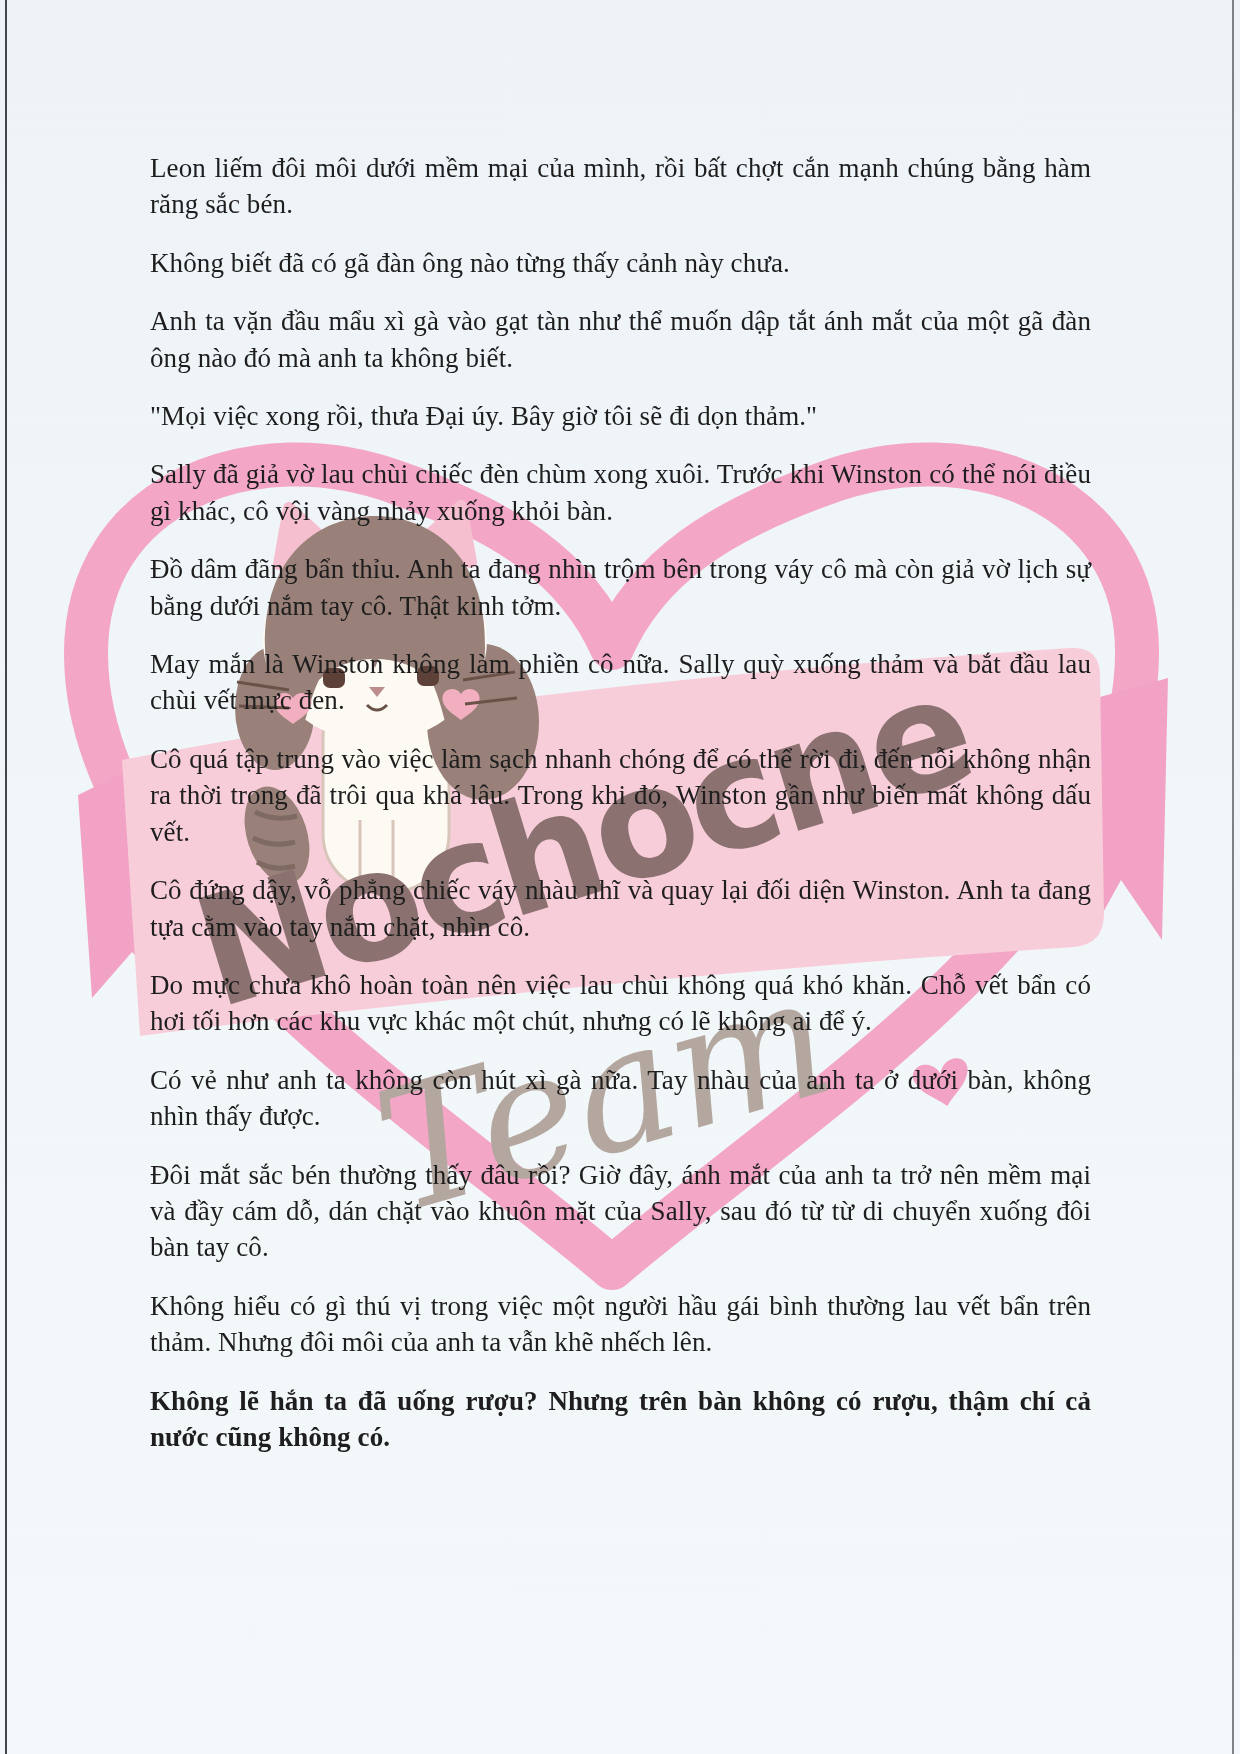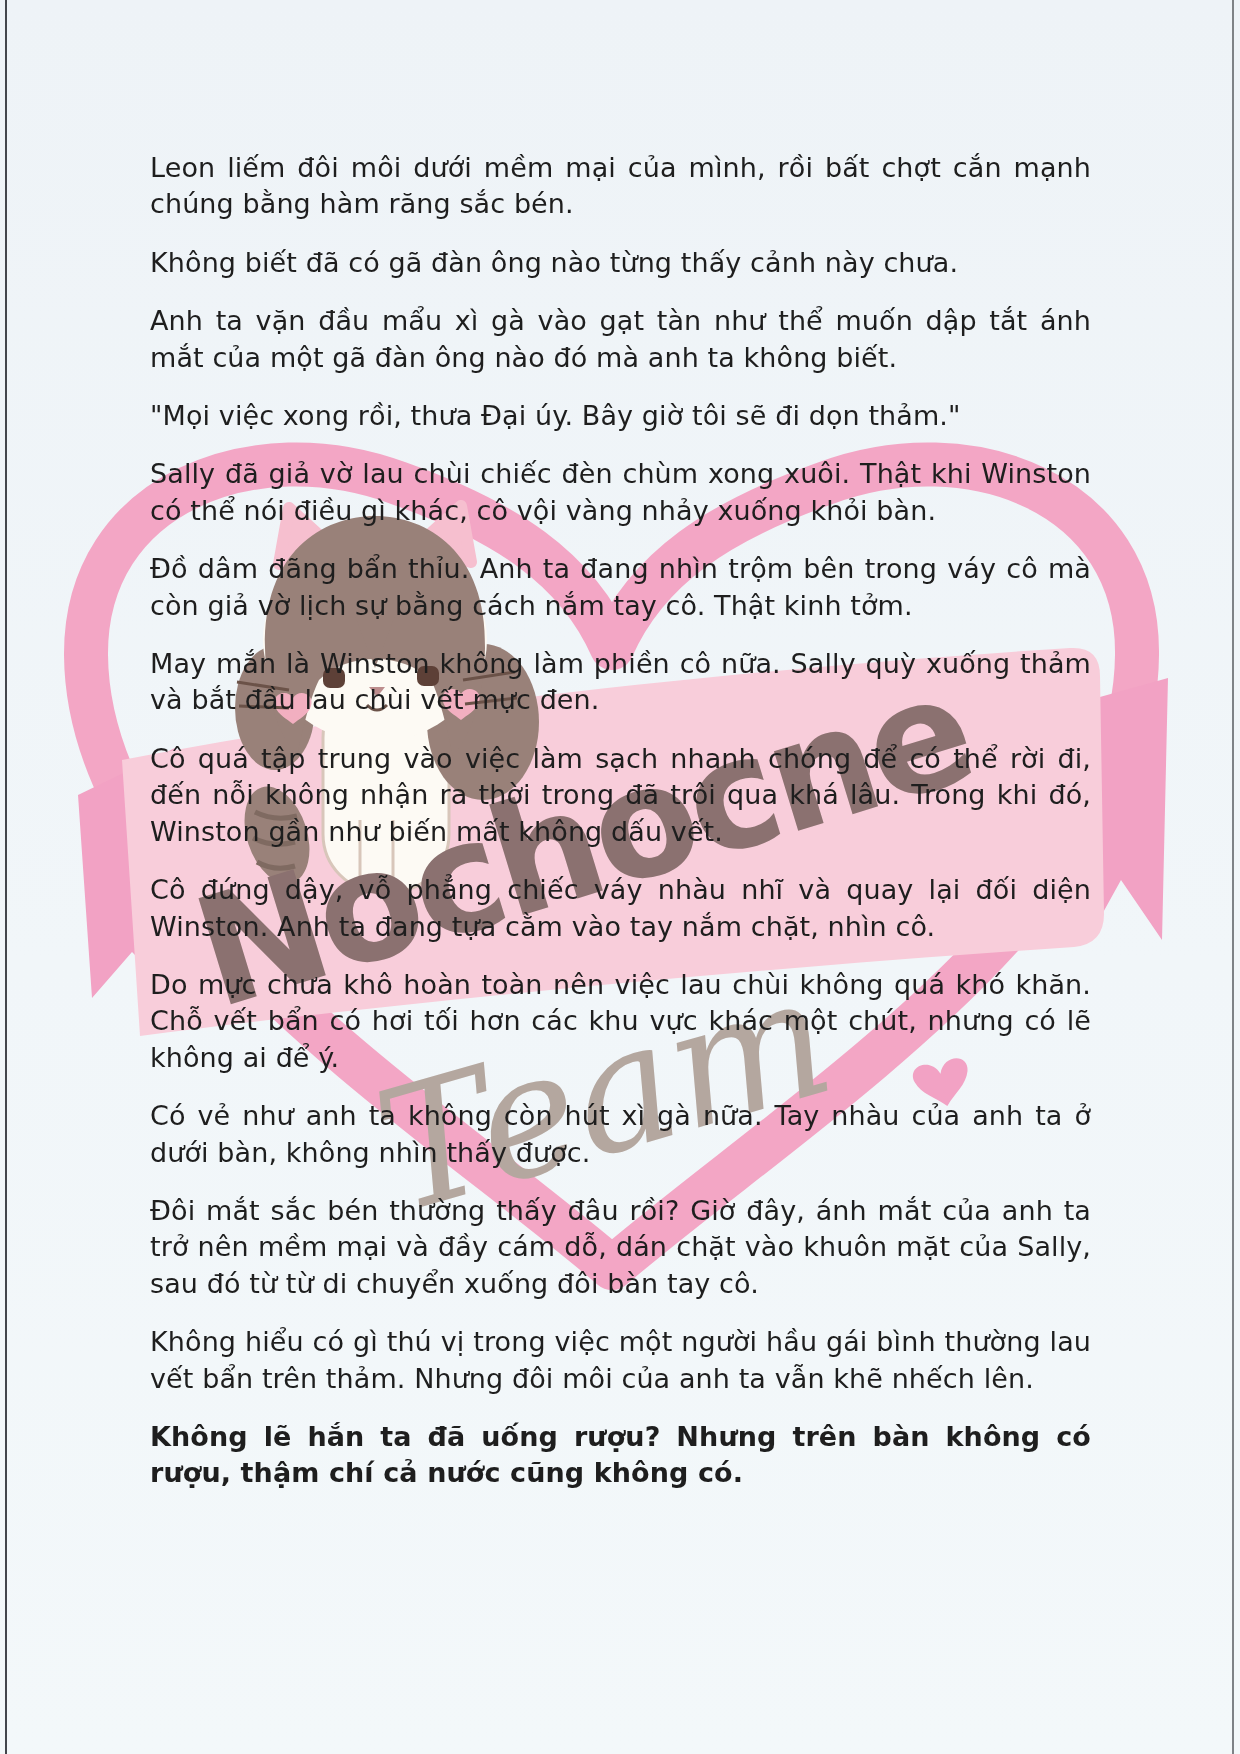--- a/index.html
+++ b/index.html
@@ -11,7 +11,7 @@
   .watermark{position:absolute;left:0;top:0;width:1240px;height:1754px;z-index:1;}
   .content{position:absolute;left:150px;top:150px;width:941px;z-index:2;}
   .content p{margin:0 0 22px 0;font-size:27px;line-height:36.4px;color:#1e1e1e;
-             text-align:justify;text-justify:inter-word;letter-spacing:.1px;}
+             text-align:justify;text-justify:inter-word;letter-spacing:.1px;font-family:Liberation Serif, serif;}
   .content p.bold{font-weight:700;}
   .wm-name{font-family:"DejaVu Sans", sans-serif;font-weight:700;font-size:152px;letter-spacing:-5px;}
   .wm-team{font-family:"DejaVu Serif", "Liberation Serif", serif;font-style:italic;font-size:168px;}

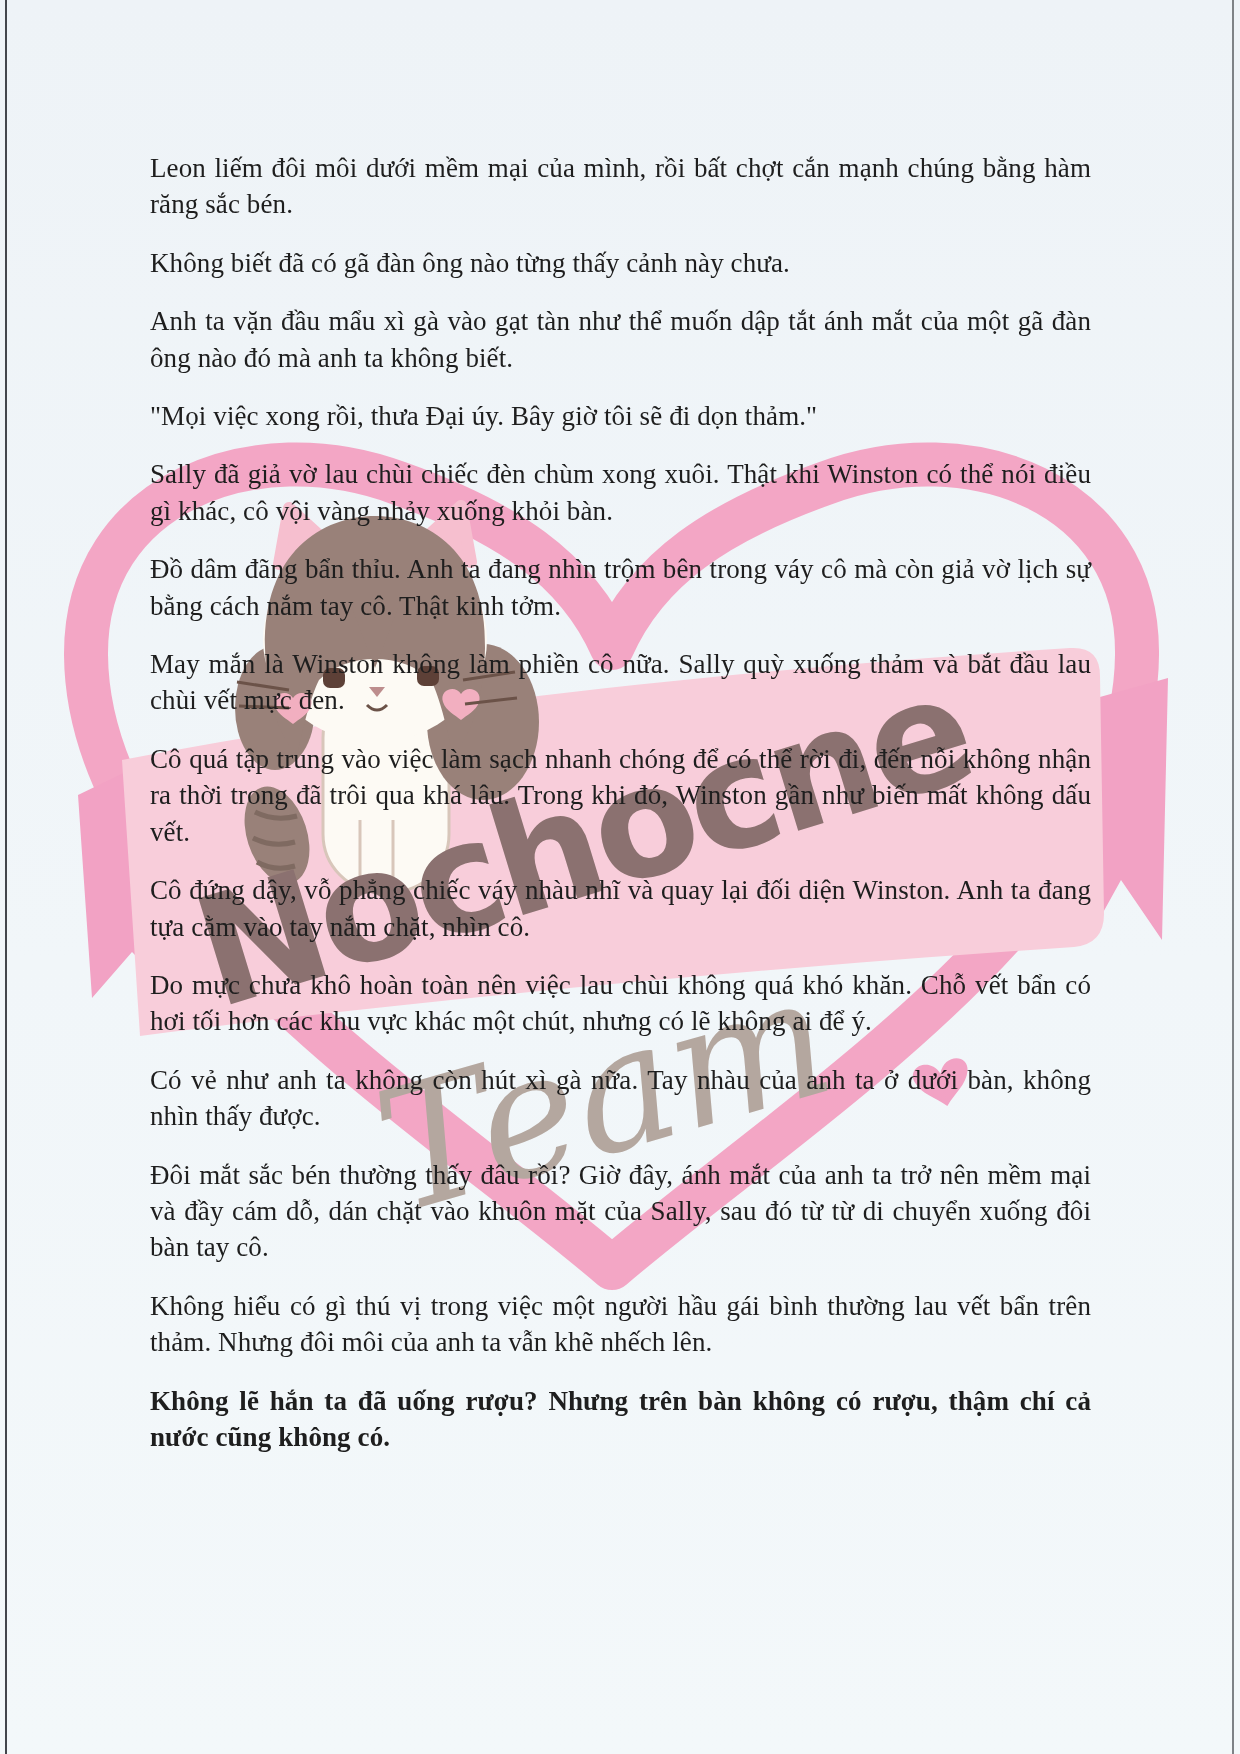--- a/index.html
+++ b/index.html
@@ -77,7 +77,7 @@
     <p>Không biết đã có gã đàn ông nào từng thấy cảnh này chưa.</p>
     <p>Anh ta vặn đầu mẩu xì gà vào gạt tàn như thể muốn dập tắt ánh mắt của một gã đàn ông nào đó mà anh ta không biết.</p>
     <p>"Mọi việc xong rồi, thưa Đại úy. Bây giờ tôi sẽ đi dọn thảm."</p>
-    <p>Sally đã giả vờ lau chùi chiếc đèn chùm xong xuôi. Thật khi Winston có thể nói điều gì khác, cô vội vàng nhảy xuống khỏi bàn.</p>
+    <p>Sally đã giả vờ lau chùi chiếc đèn chùm xong xuôi. Trước khi Winston có thể nói điều gì khác, cô vội vàng nhảy xuống khỏi bàn.</p>
     <p>Đồ dâm đãng bẩn thỉu. Anh ta đang nhìn trộm bên trong váy cô mà còn giả vờ lịch sự bằng cách nắm tay cô. Thật kinh tởm.</p>
     <p>May mắn là Winston không làm phiền cô nữa. Sally quỳ xuống thảm và bắt đầu lau chùi vết mực đen.</p>
     <p>Cô quá tập trung vào việc làm sạch nhanh chóng để có thể rời đi, đến nỗi không nhận ra thời trong đã trôi qua khá lâu. Trong khi đó, Winston gần như biến mất không dấu vết.</p>

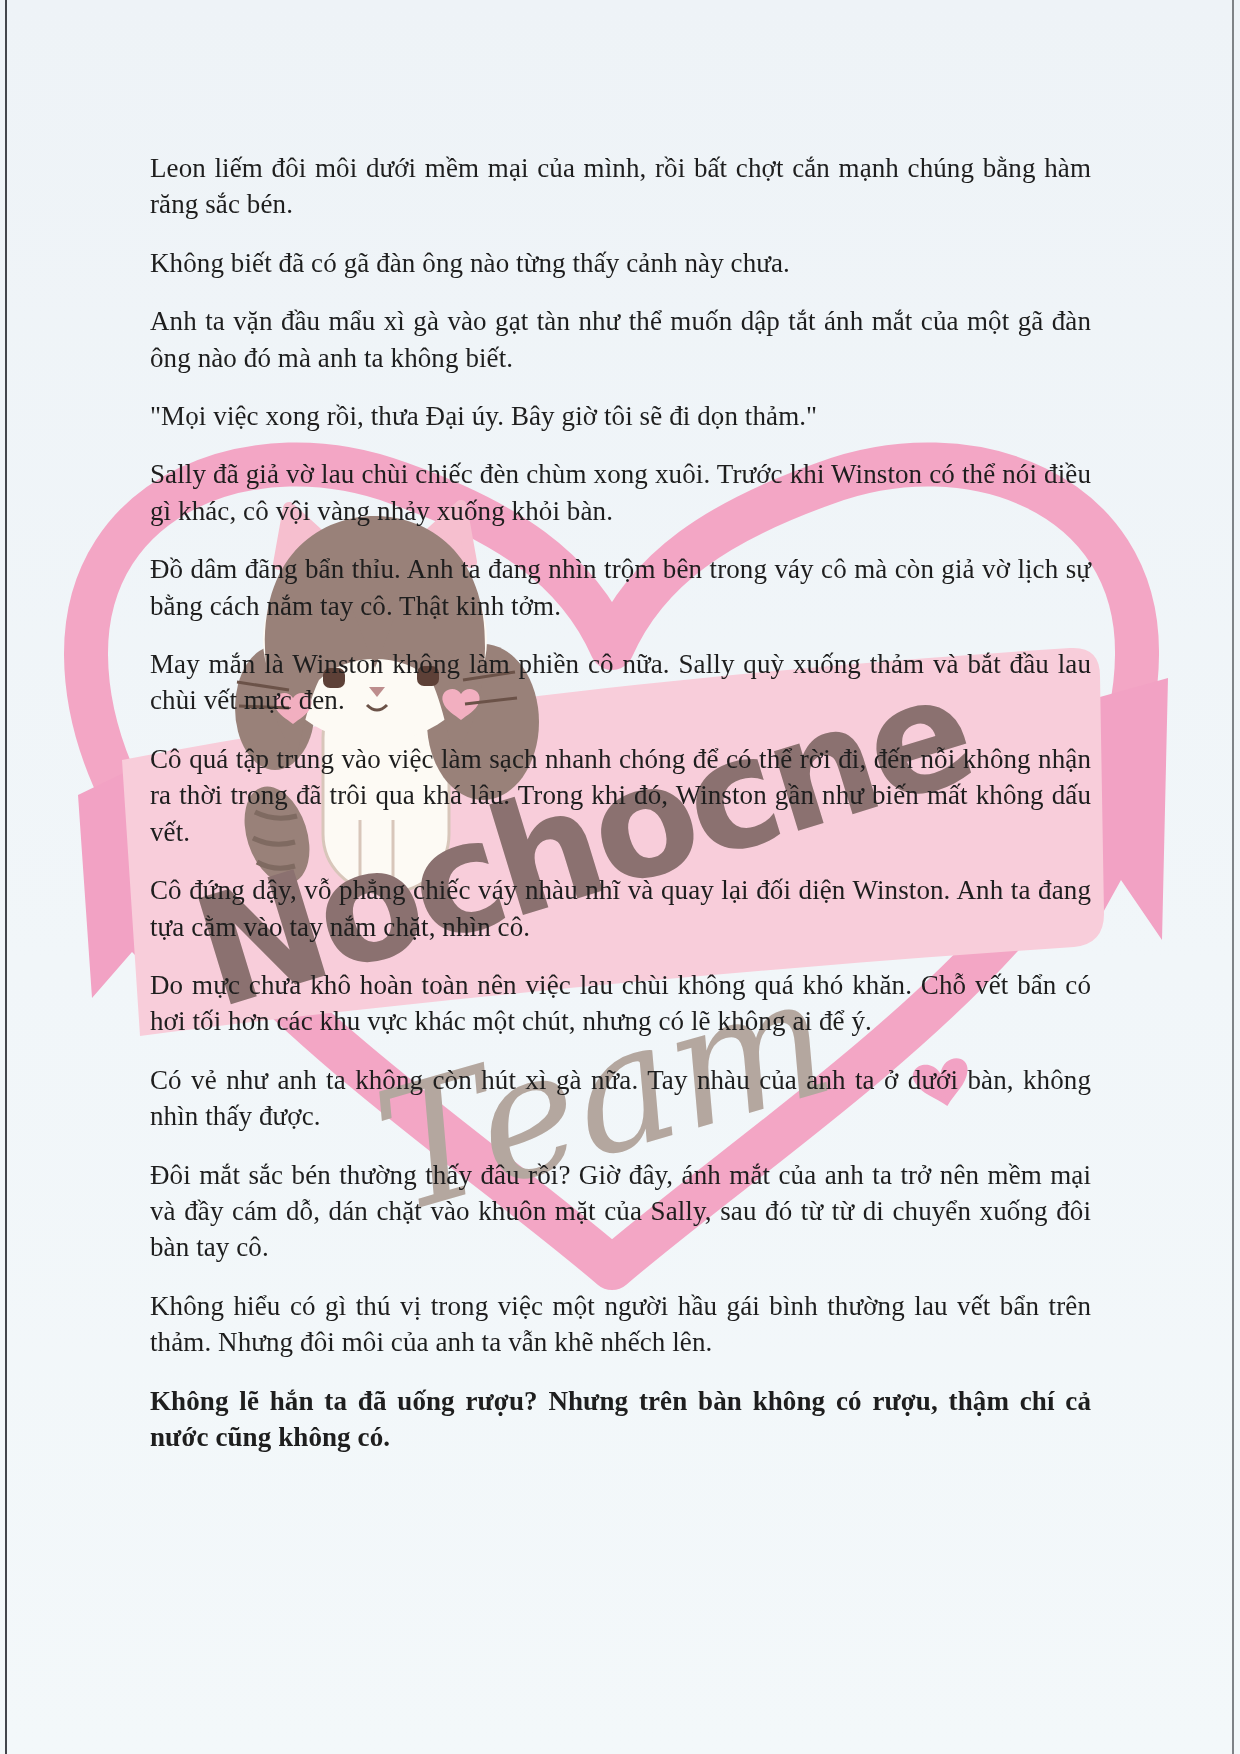--- a/index.html
+++ b/index.html
@@ -78,7 +78,7 @@
     <p>Anh ta vặn đầu mẩu xì gà vào gạt tàn như thể muốn dập tắt ánh mắt của một gã đàn ông nào đó mà anh ta không biết.</p>
     <p>"Mọi việc xong rồi, thưa Đại úy. Bây giờ tôi sẽ đi dọn thảm."</p>
     <p>Sally đã giả vờ lau chùi chiếc đèn chùm xong xuôi. Trước khi Winston có thể nói điều gì khác, cô vội vàng nhảy xuống khỏi bàn.</p>
-    <p>Đồ dâm đãng bẩn thỉu. Anh ta đang nhìn trộm bên trong váy cô mà còn giả vờ lịch sự bằng cách nắm tay cô. Thật kinh tởm.</p>
+    <p>Đồ dâm đãng bẩn thỉu. Anh ta đang nhìn trộm bên trong váy cô mà còn giả vờ lịch sự bằng dưới nắm tay cô. Thật kinh tởm.</p>
     <p>May mắn là Winston không làm phiền cô nữa. Sally quỳ xuống thảm và bắt đầu lau chùi vết mực đen.</p>
     <p>Cô quá tập trung vào việc làm sạch nhanh chóng để có thể rời đi, đến nỗi không nhận ra thời trong đã trôi qua khá lâu. Trong khi đó, Winston gần như biến mất không dấu vết.</p>
     <p>Cô đứng dậy, vỗ phẳng chiếc váy nhàu nhĩ và quay lại đối diện Winston. Anh ta đang tựa cằm vào tay nắm chặt, nhìn cô.</p>

